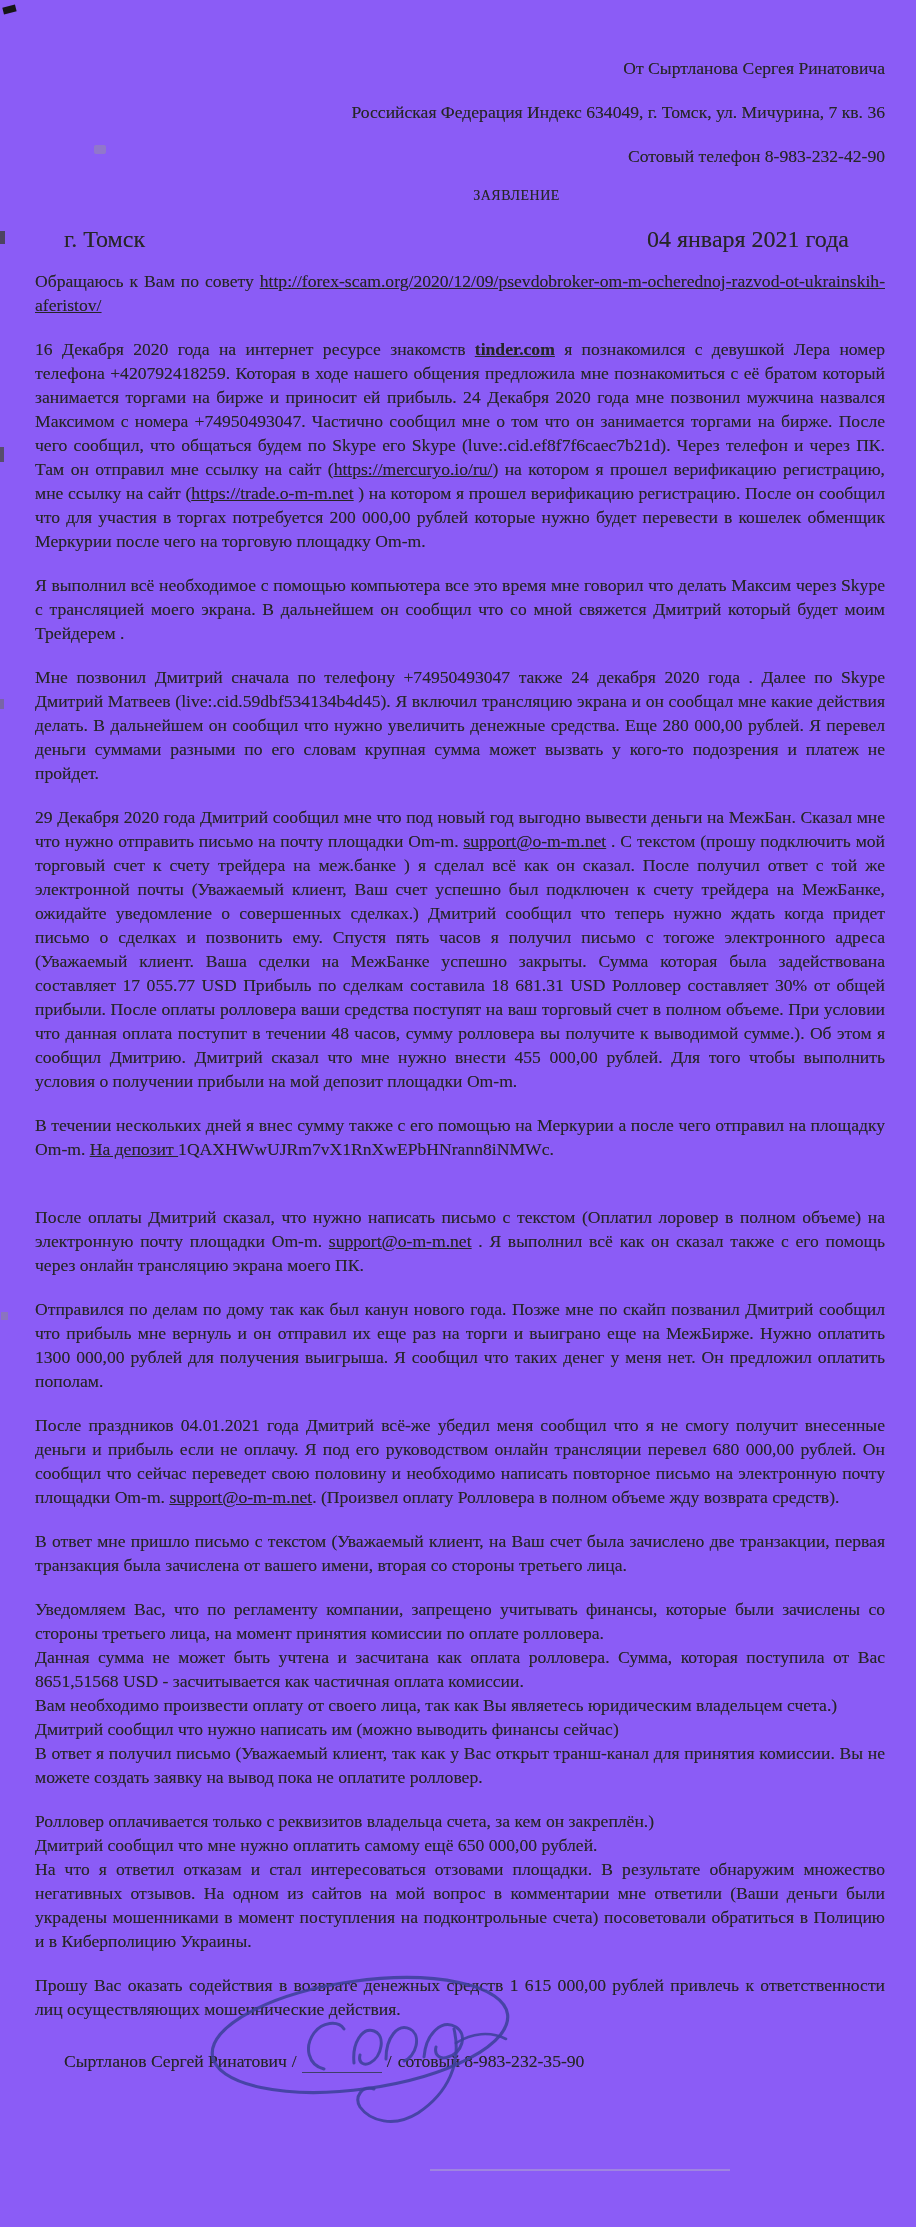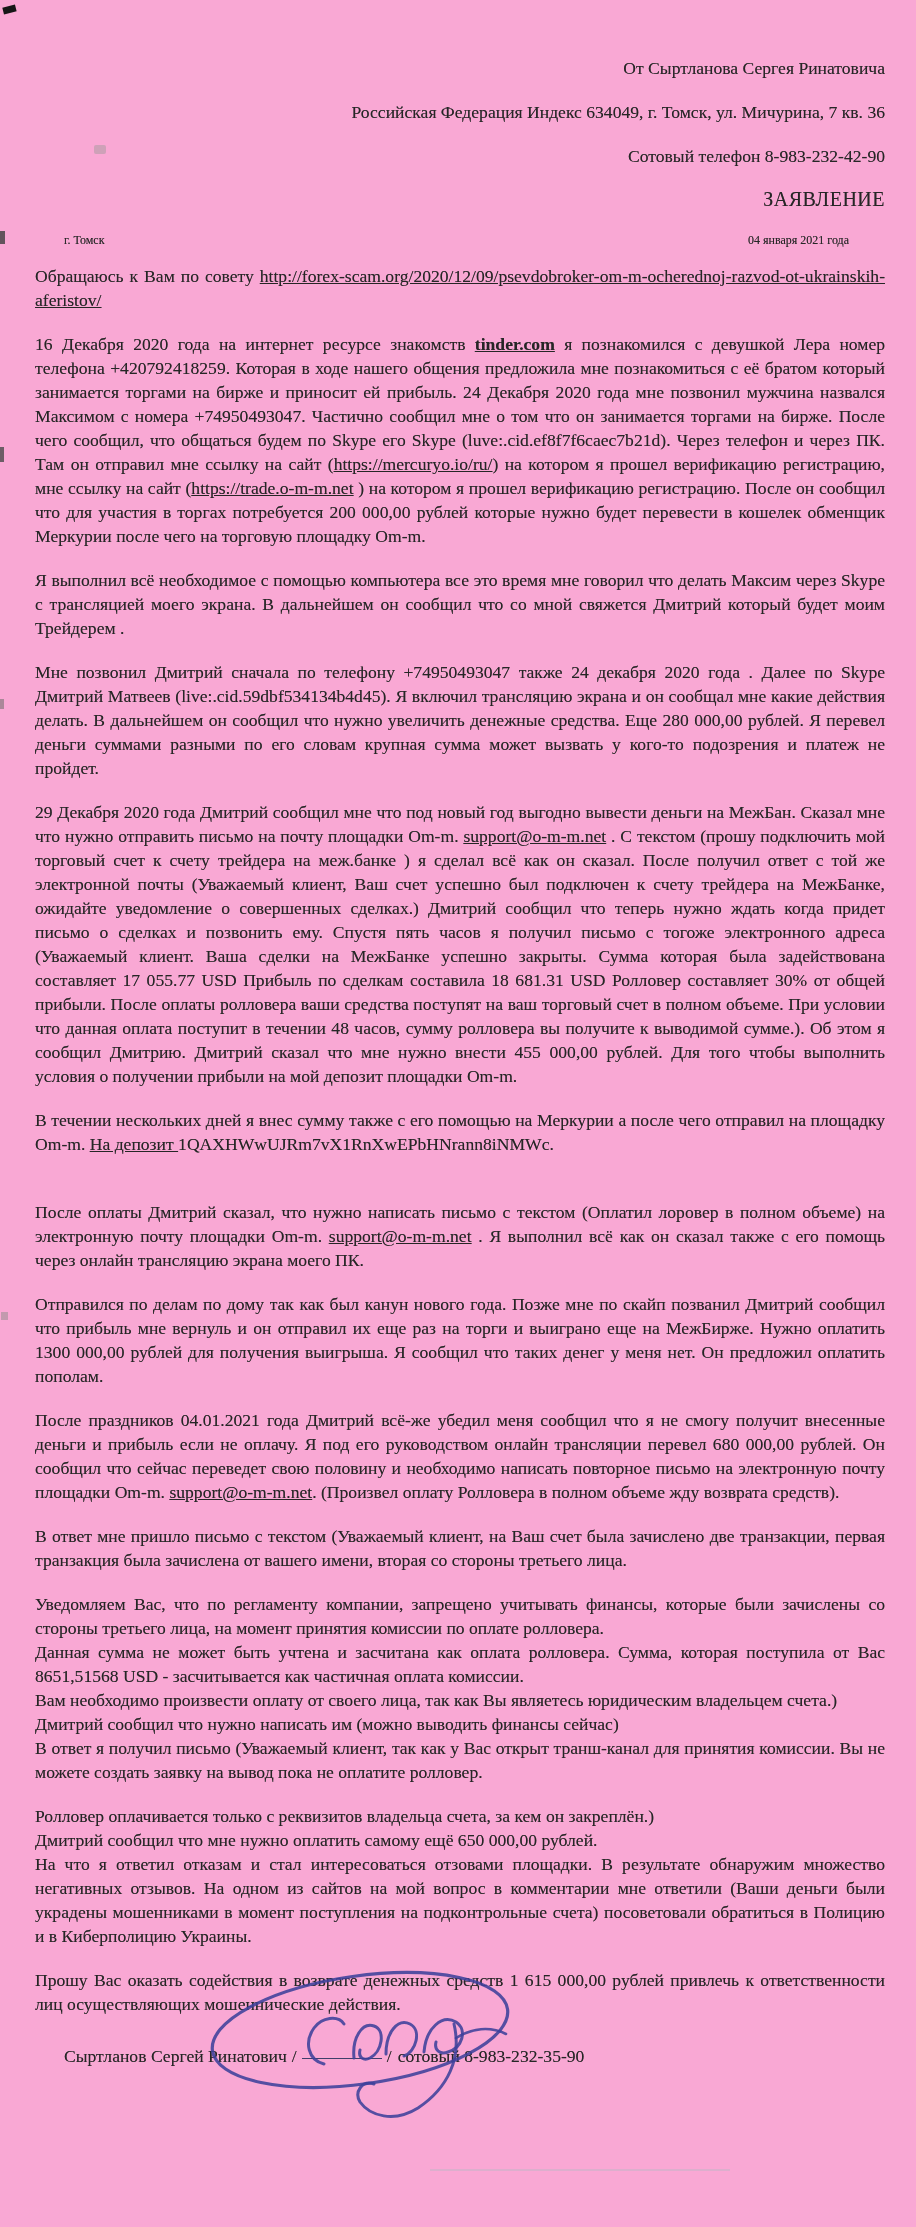--- a/index.html
+++ b/index.html
@@ -11,7 +11,7 @@
     position: relative;
     width: 916px;
     height: 2227px;
-    background: #f9a8d4;
+    background: #8b5cf6;
     overflow: hidden;
     font-family: "Liberation Serif", "DejaVu Serif", serif;
     color: #262626;

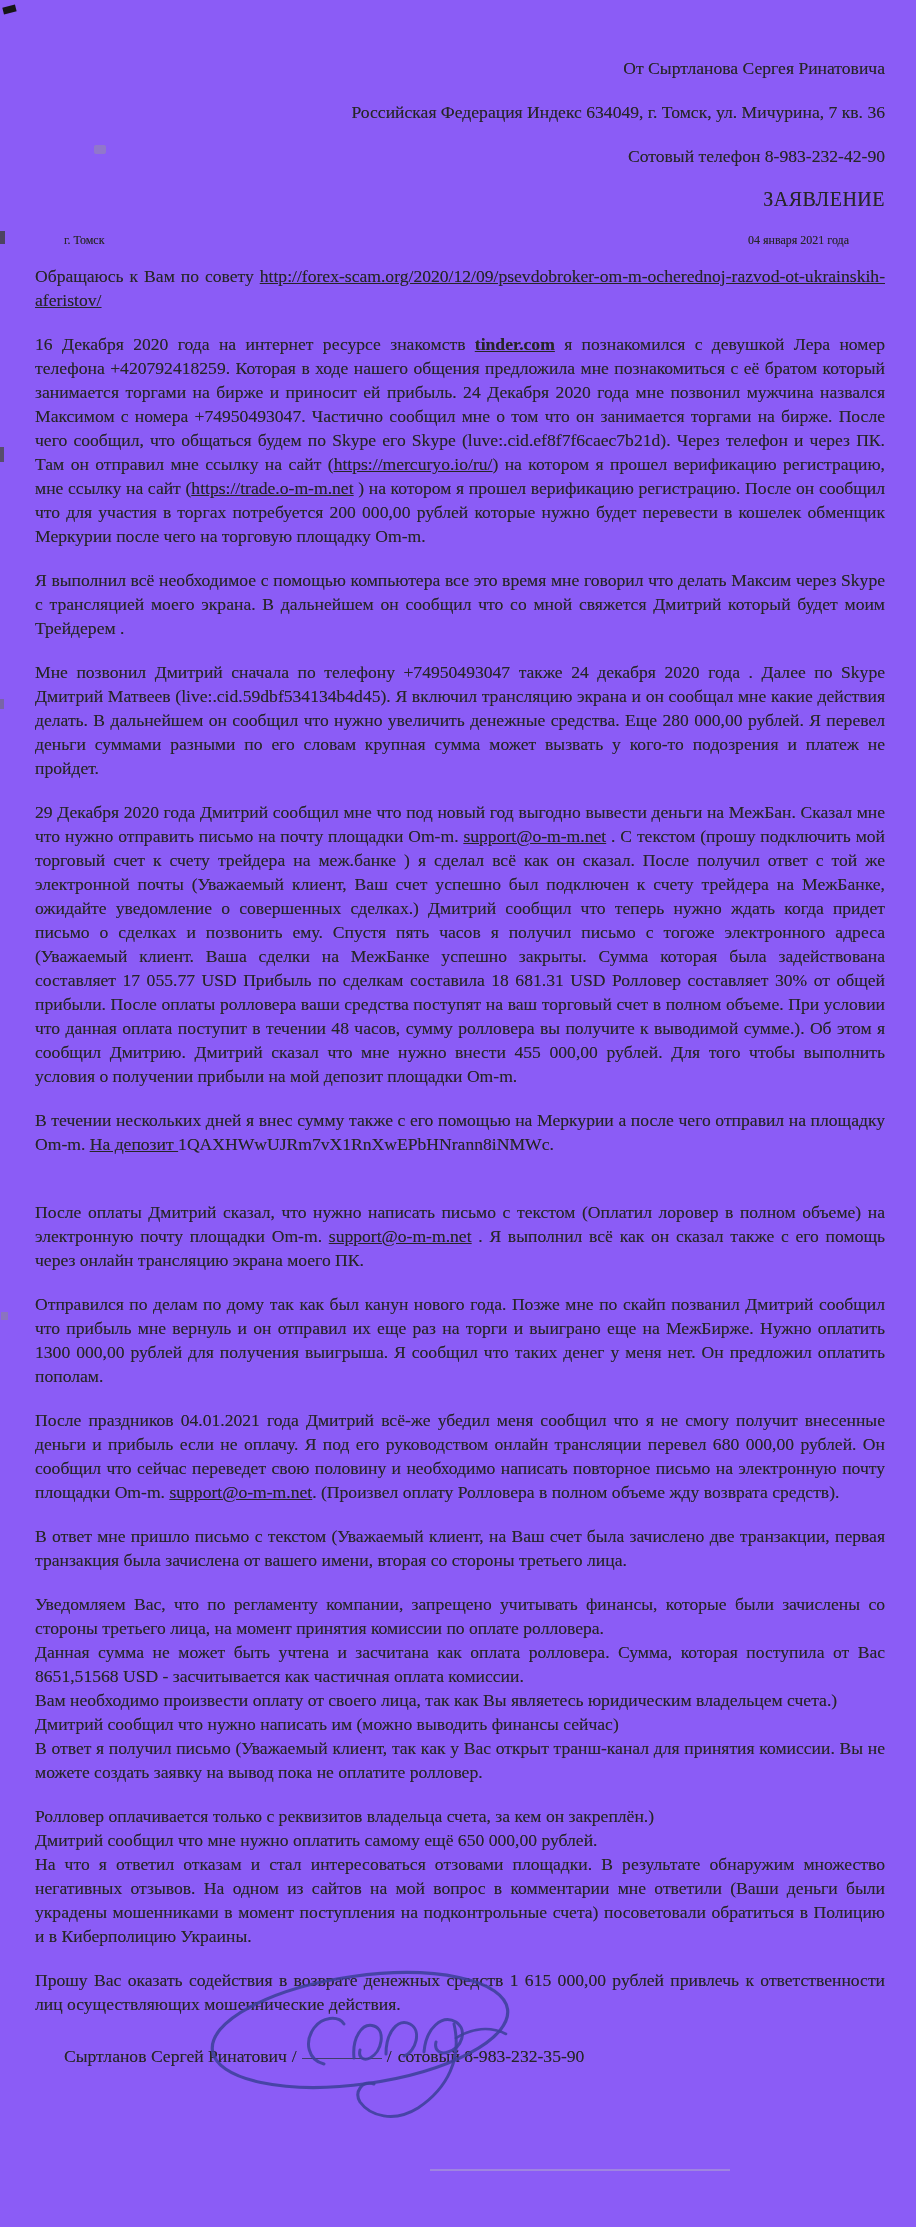--- a/index.html
+++ b/index.html
@@ -28,9 +28,9 @@
   
   .title {
     margin: 12px 31px 0 64px;
-    text-align: right;
+    text-align: center;
     text-indent: 84px;
-    font-size: 20px;
+    font-size: 14px;
     letter-spacing: 0.5px;
     font-family: Liberation Serif, serif;
   }

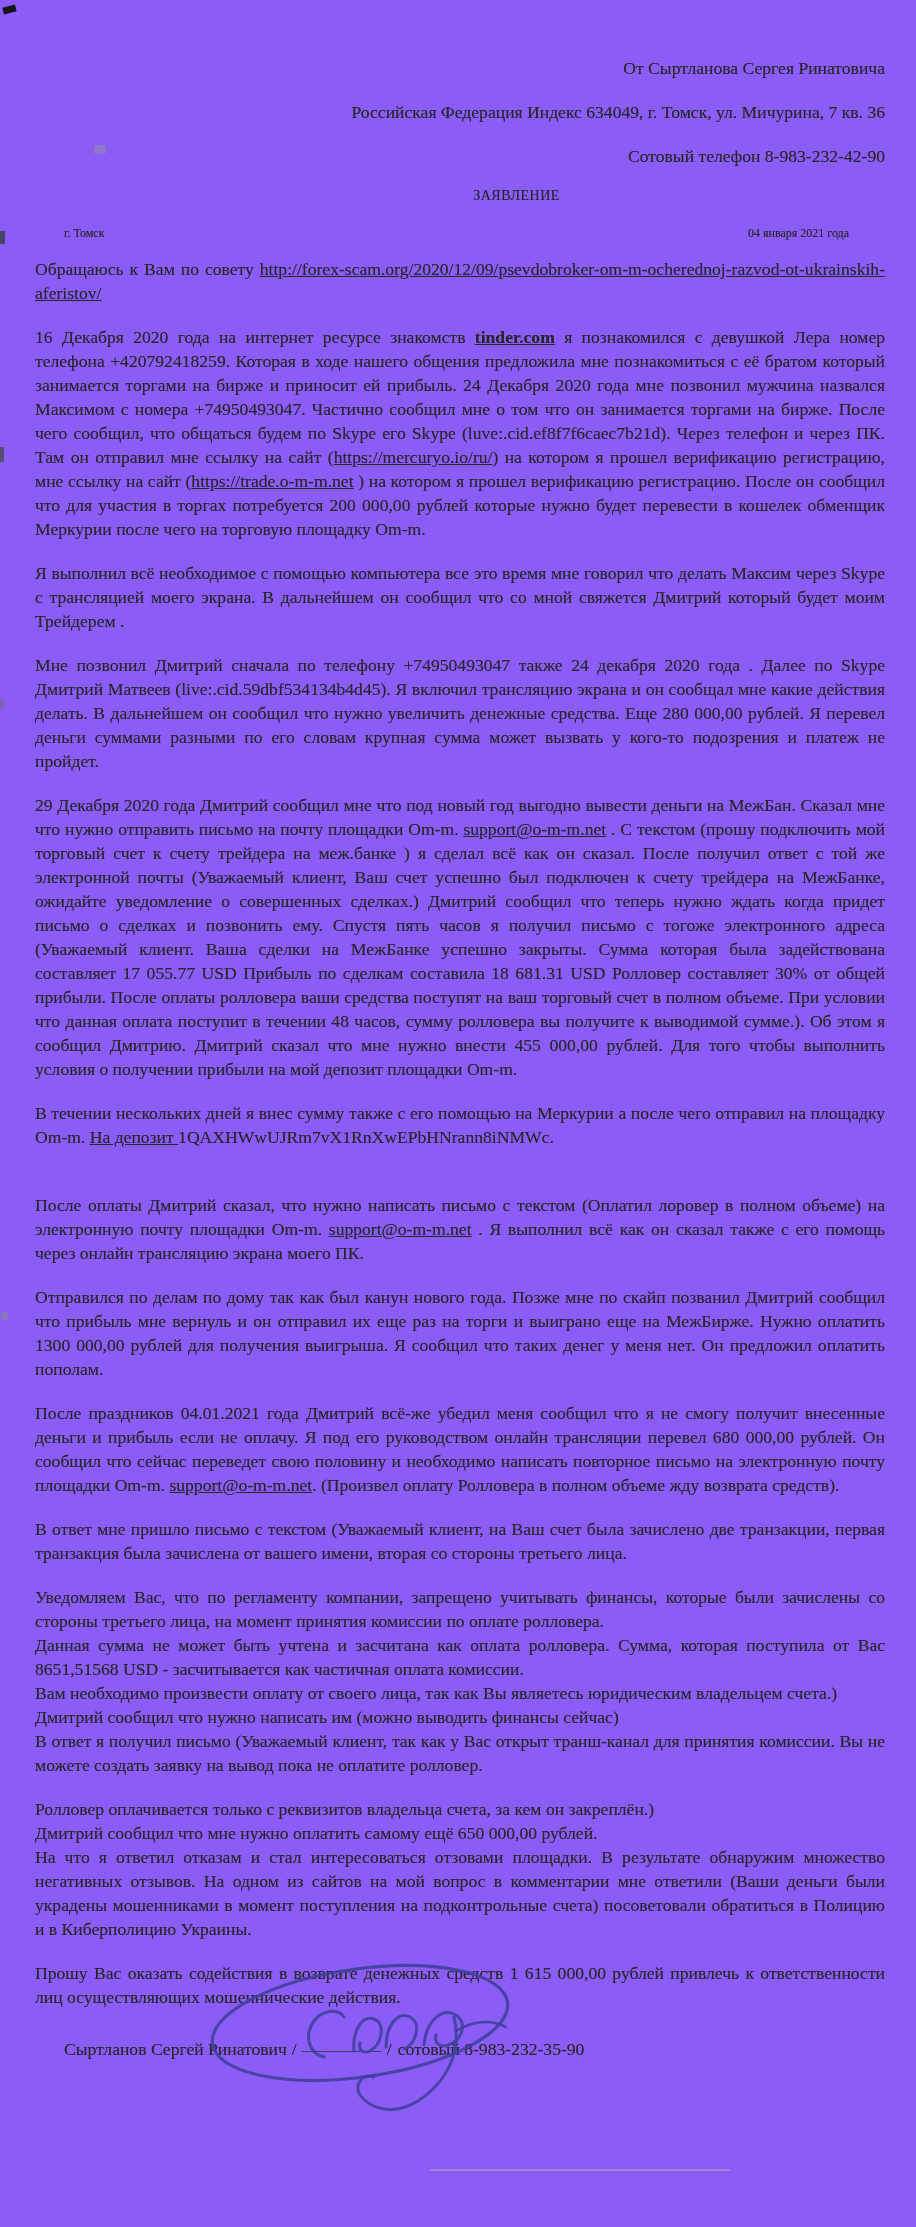--- a/index.html
+++ b/index.html
@@ -39,7 +39,7 @@
     display: flex;
     justify-content: space-between;
     margin: 22px 67px 0 64px;
-    font-size: 12px;
+    font-size: 24px;
   }
   
   .content {

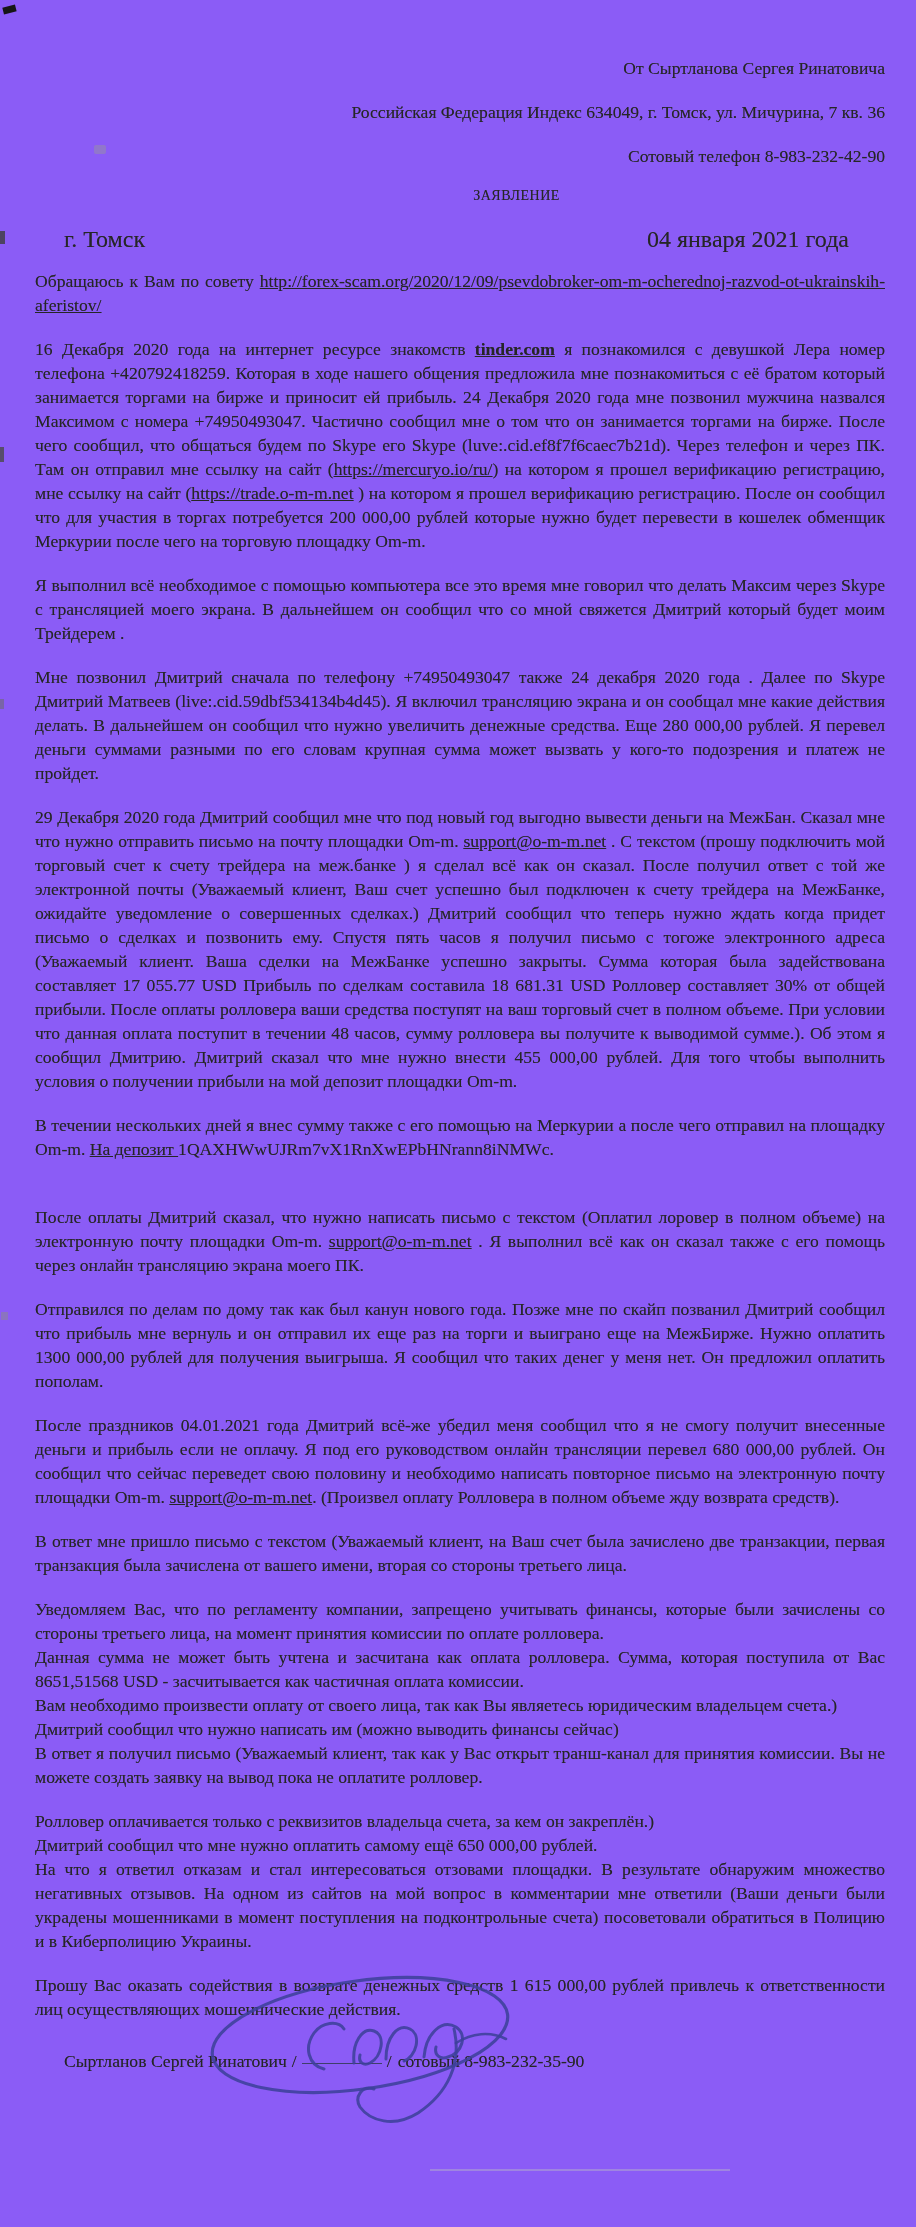--- a/index.html
+++ b/index.html
@@ -62,7 +62,7 @@
     font-size: 17.6px;
     line-height: 24px;
     display: flex;
-    align-items: flex-start;
+    align-items: flex-end;
     white-space: nowrap;
   }
   .sig-slash { margin: 0 3px 0 5px; }

